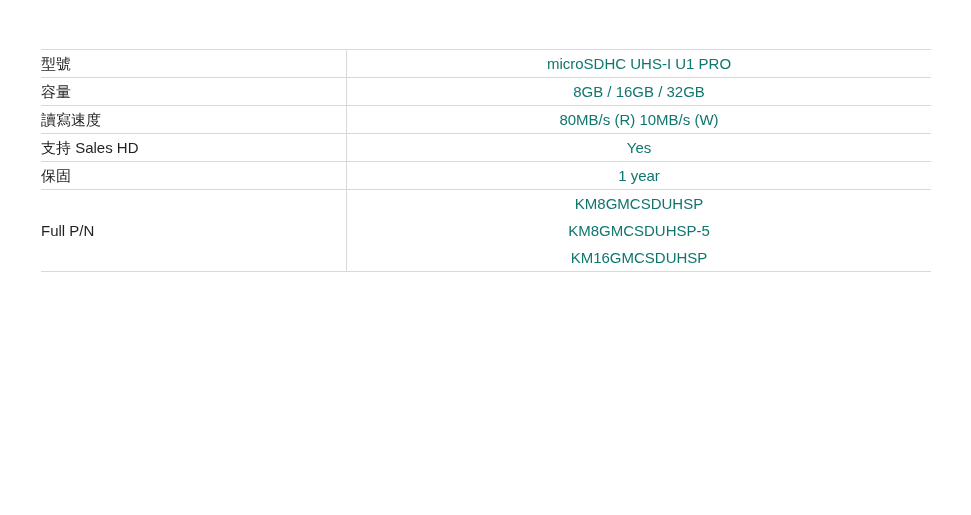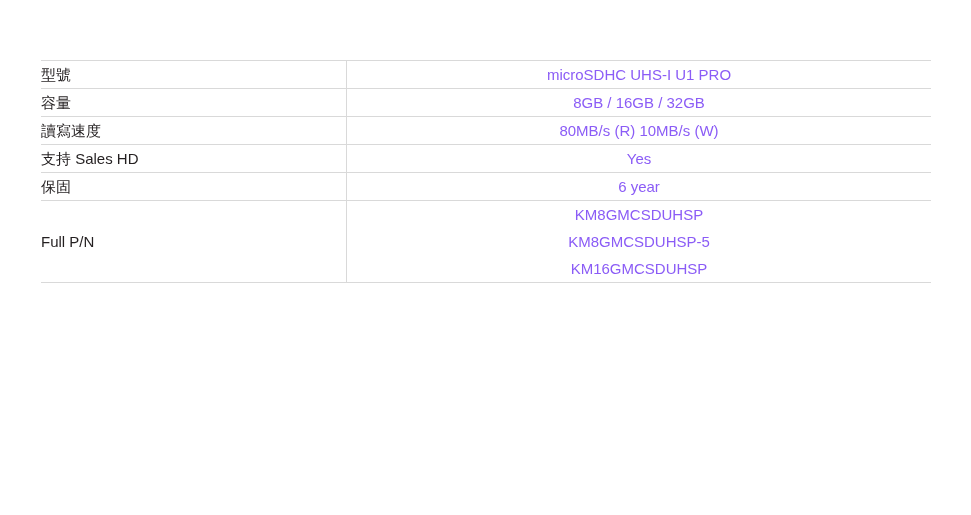--- a/index.html
+++ b/index.html
@@ -17,7 +17,7 @@
   .spec-wrap {
     position: absolute;
     left: 41px;
-    top: 60px;
+    top: 49px;
     width: 890px;
   }
   table.spec-table {

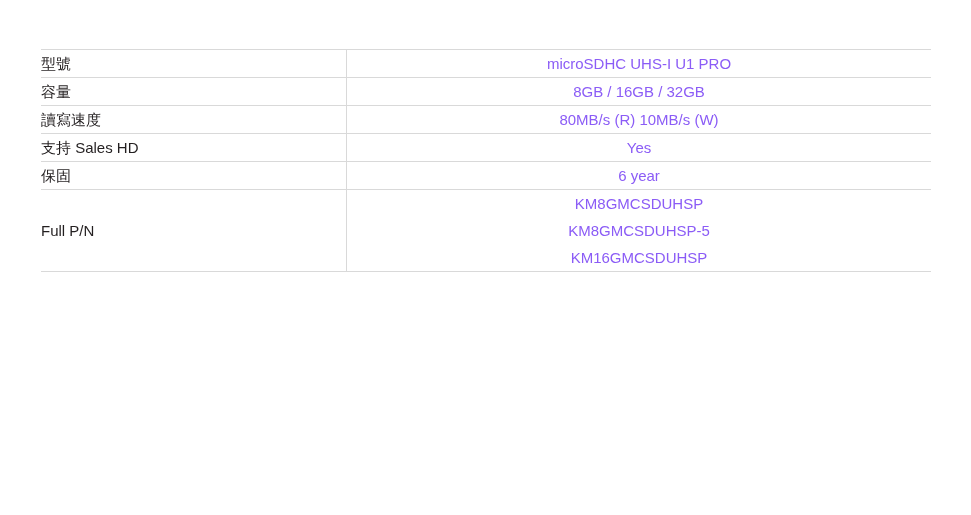--- a/index.html
+++ b/index.html
@@ -48,7 +48,7 @@
   td.value-cell {
     padding: 12px 10px;
     text-align: center;
-    color: #8b5cf6;
+    color: #0f766e;
   }
   .value-line {
     display: block;

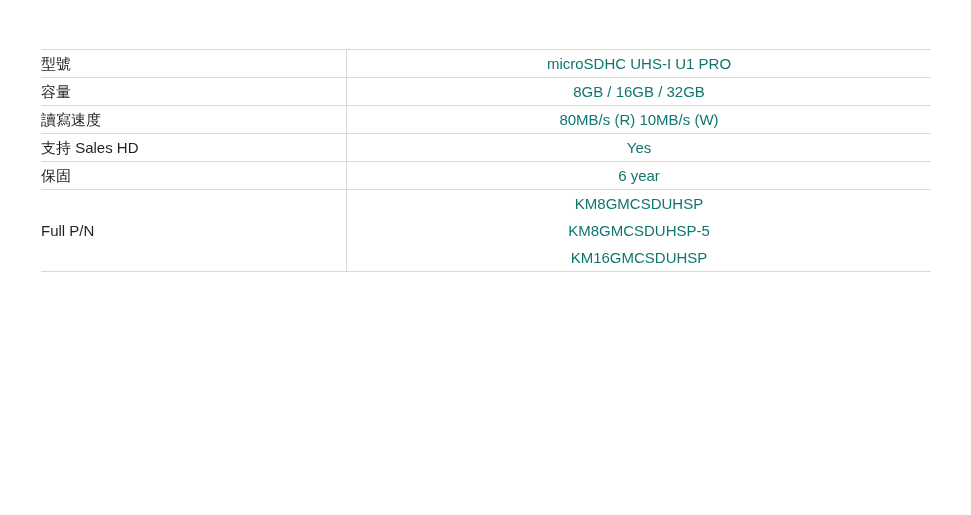--- a/index.html
+++ b/index.html
@@ -92,7 +92,7 @@
       <tr>
         <td class="label-cell">保固</td>
         <td class="value-cell">
-          <span class="value-line">6 year</span>
+          <span class="value-line">1 year</span>
         </td>
       </tr>
       <tr class="row-tall">

